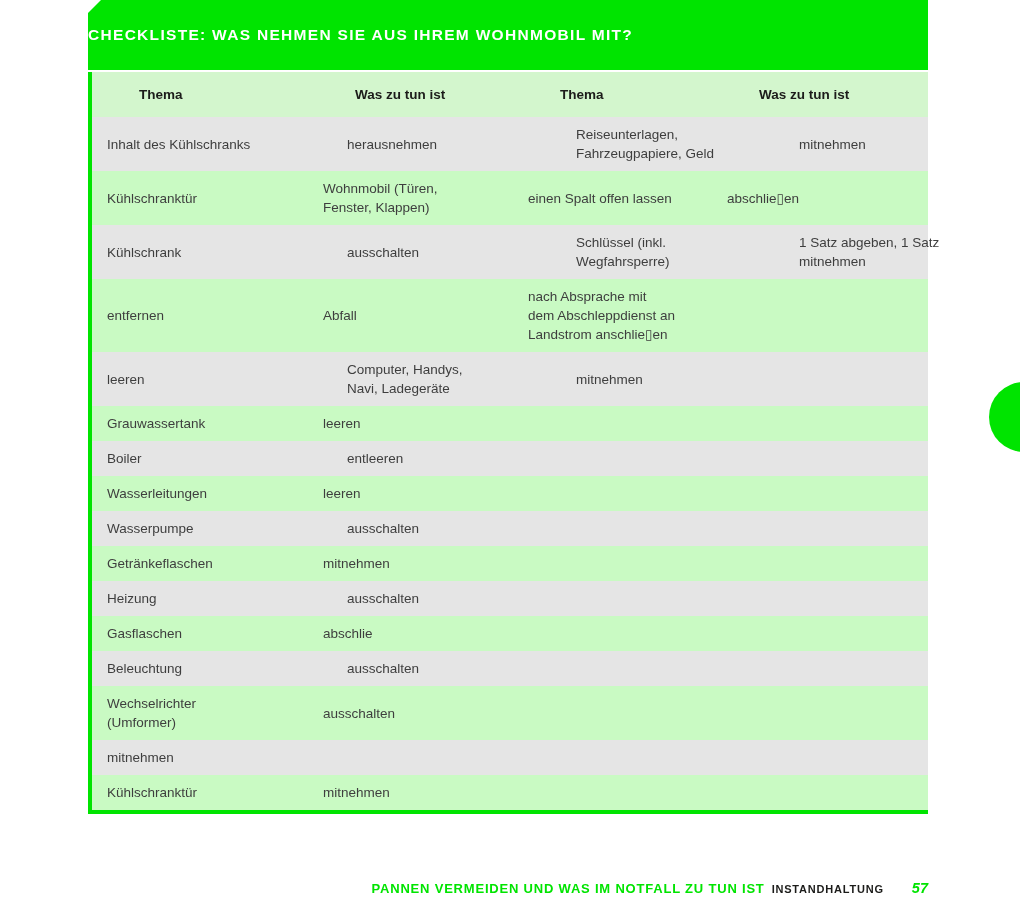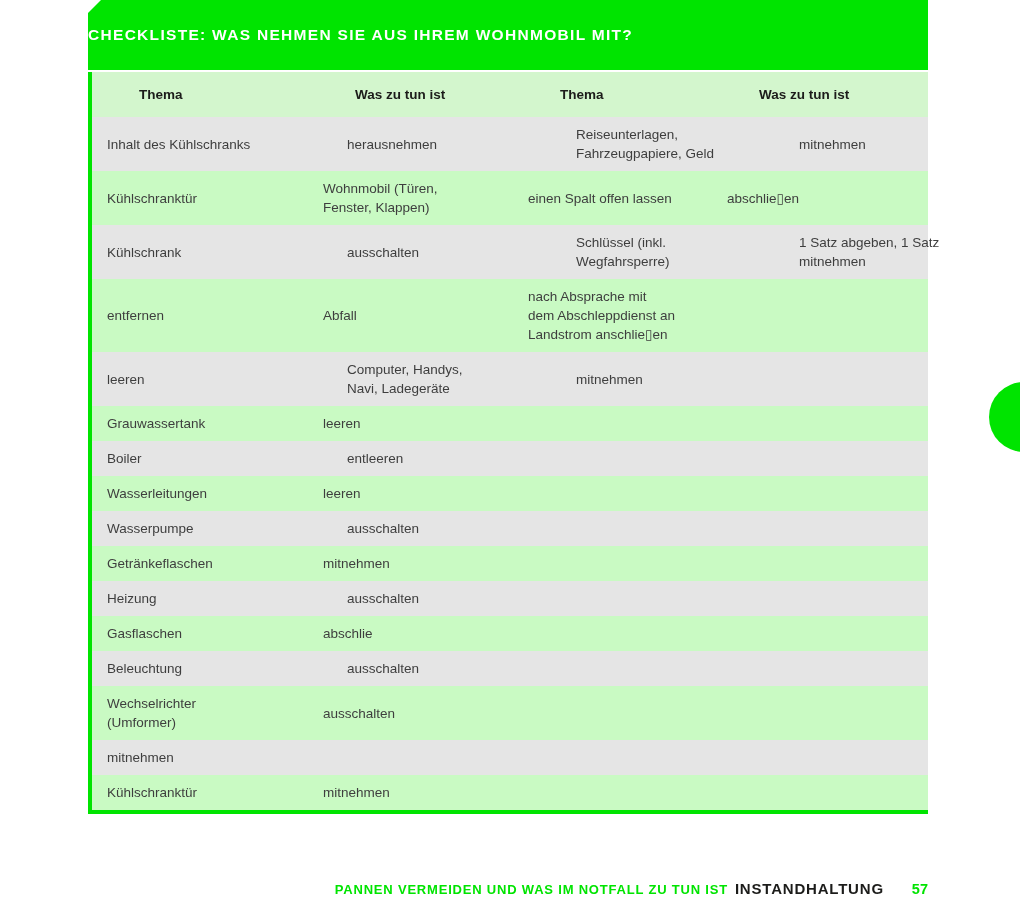--- a/index.html
+++ b/index.html
@@ -96,7 +96,7 @@
   .f-section {
     color: var(--heading-text, #3e3e3e);
     font-weight: bold;
-    font-size: 15px;
+    font-size: 11px;
     letter-spacing: 0.8px;
     margin-left: 7px;
   }

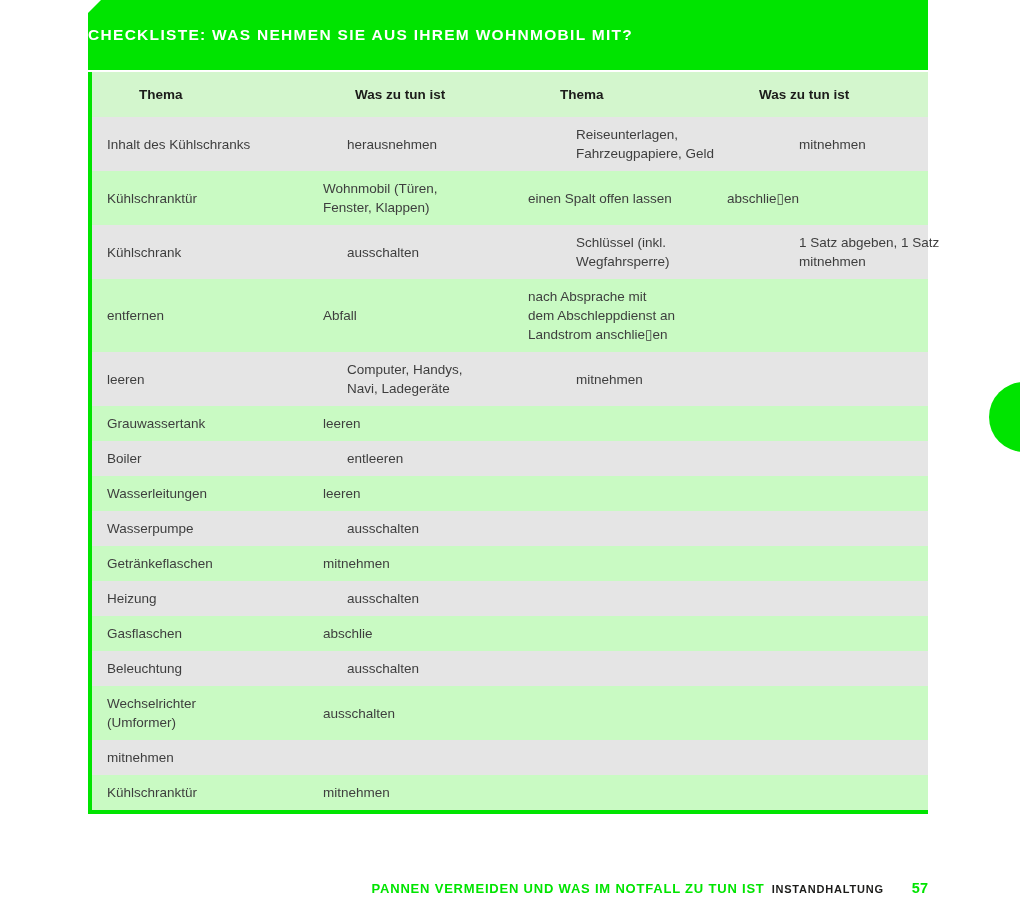--- a/index.html
+++ b/index.html
@@ -105,6 +105,7 @@
     font-weight: bold;
     font-size: 14.5px;
     margin-left: 28px;
+    font-style: italic;
   }
 </style>
 </head>

